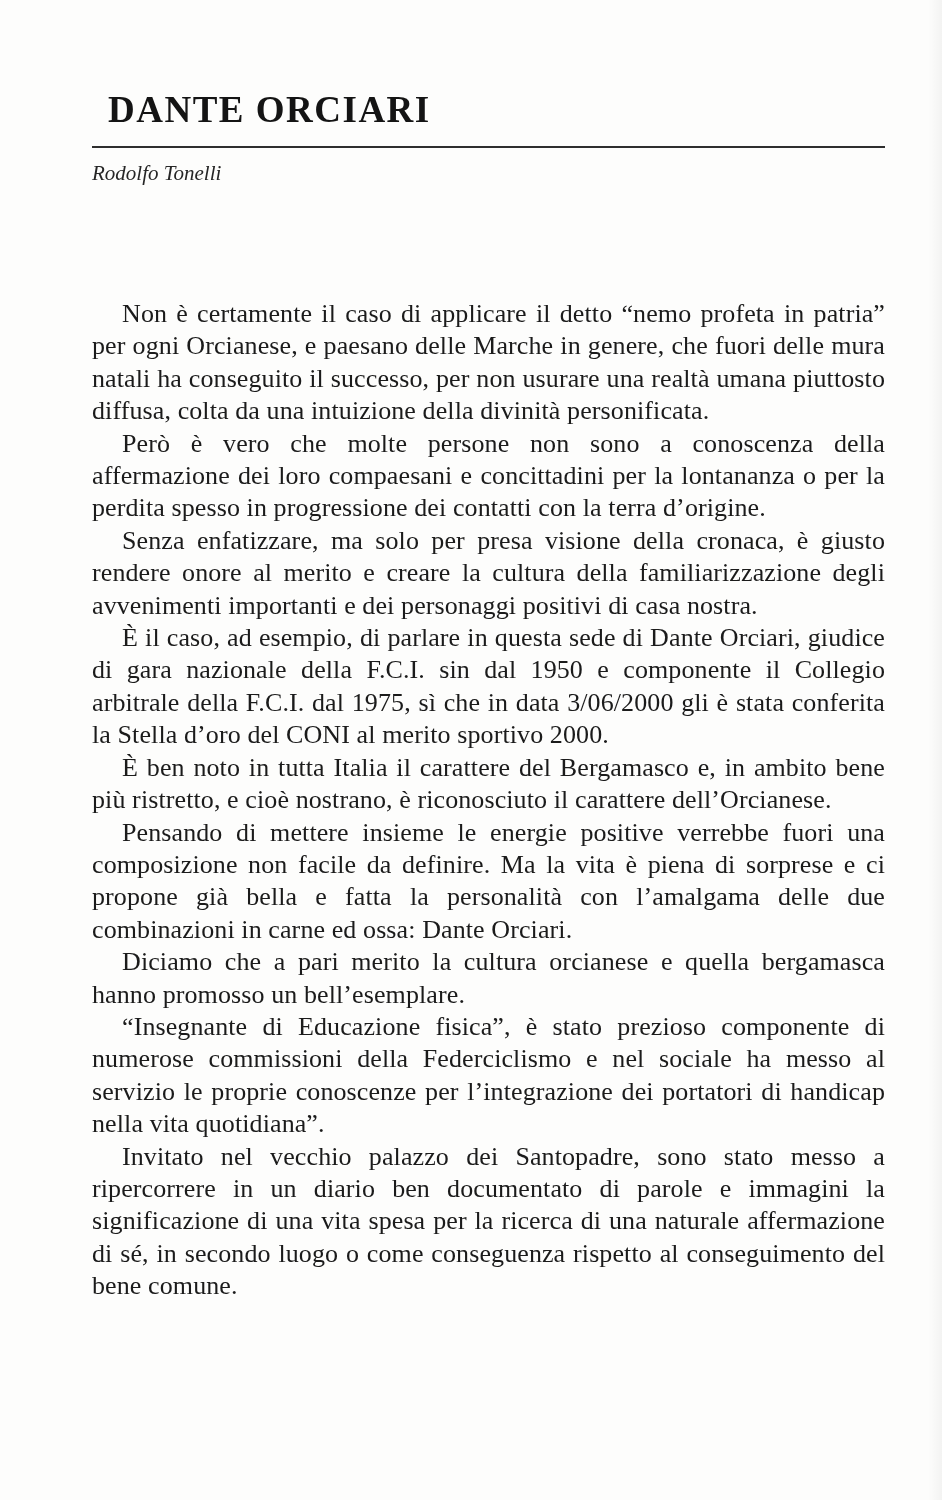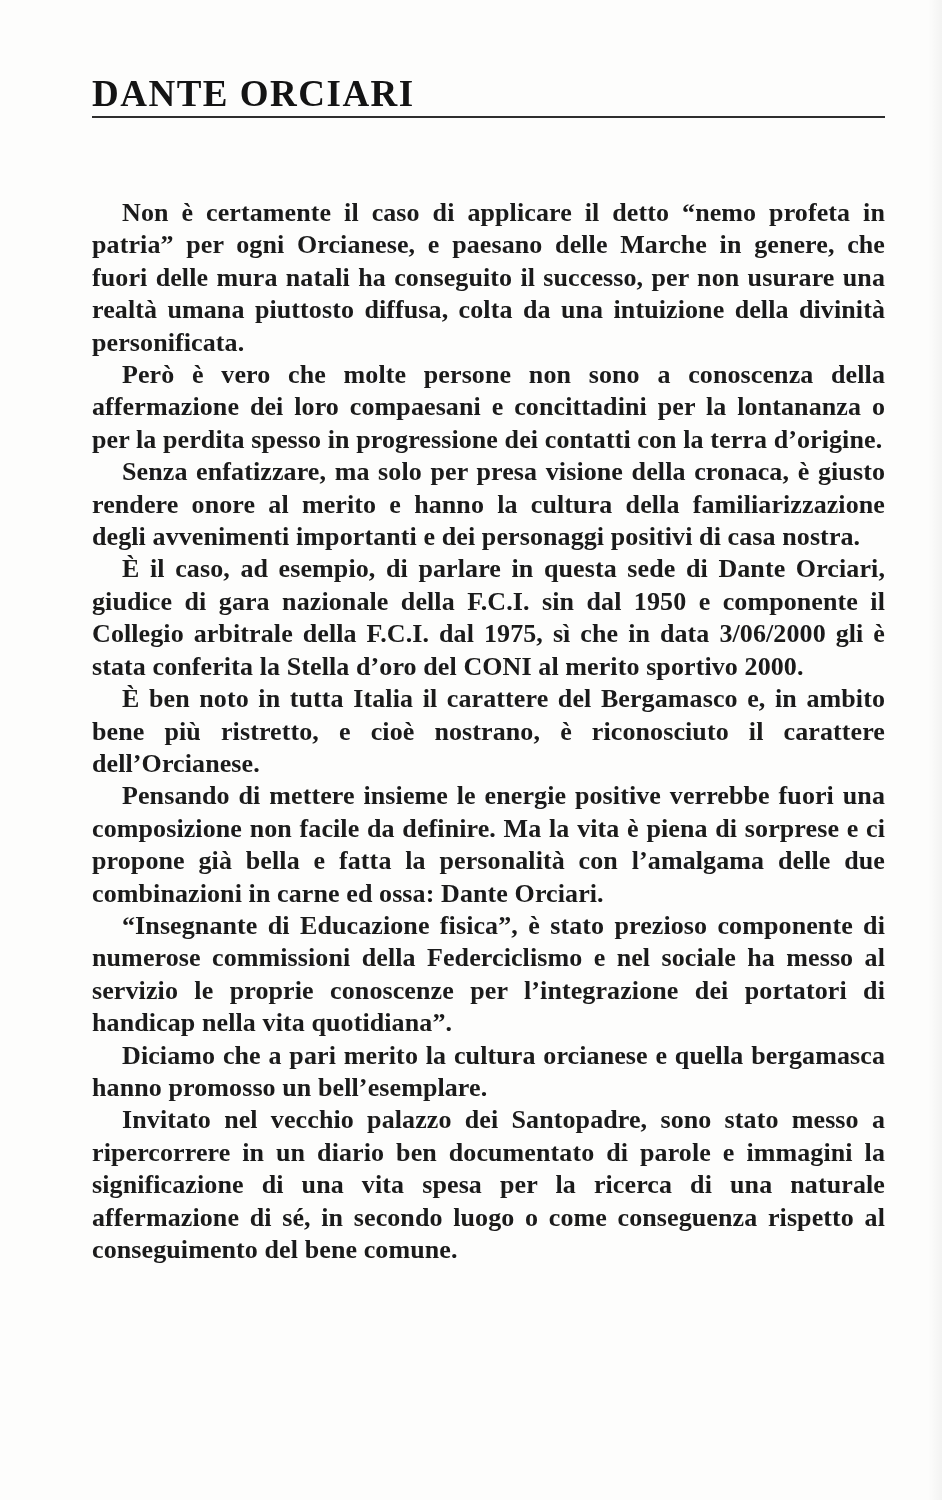--- a/index.html
+++ b/index.html
@@ -32,7 +32,7 @@
     width: 793px;
   }
   h1.title {
-    margin: 0;
+    margin: 16px;
     font-size: 37px;
     line-height: 40px;
     font-weight: bold;

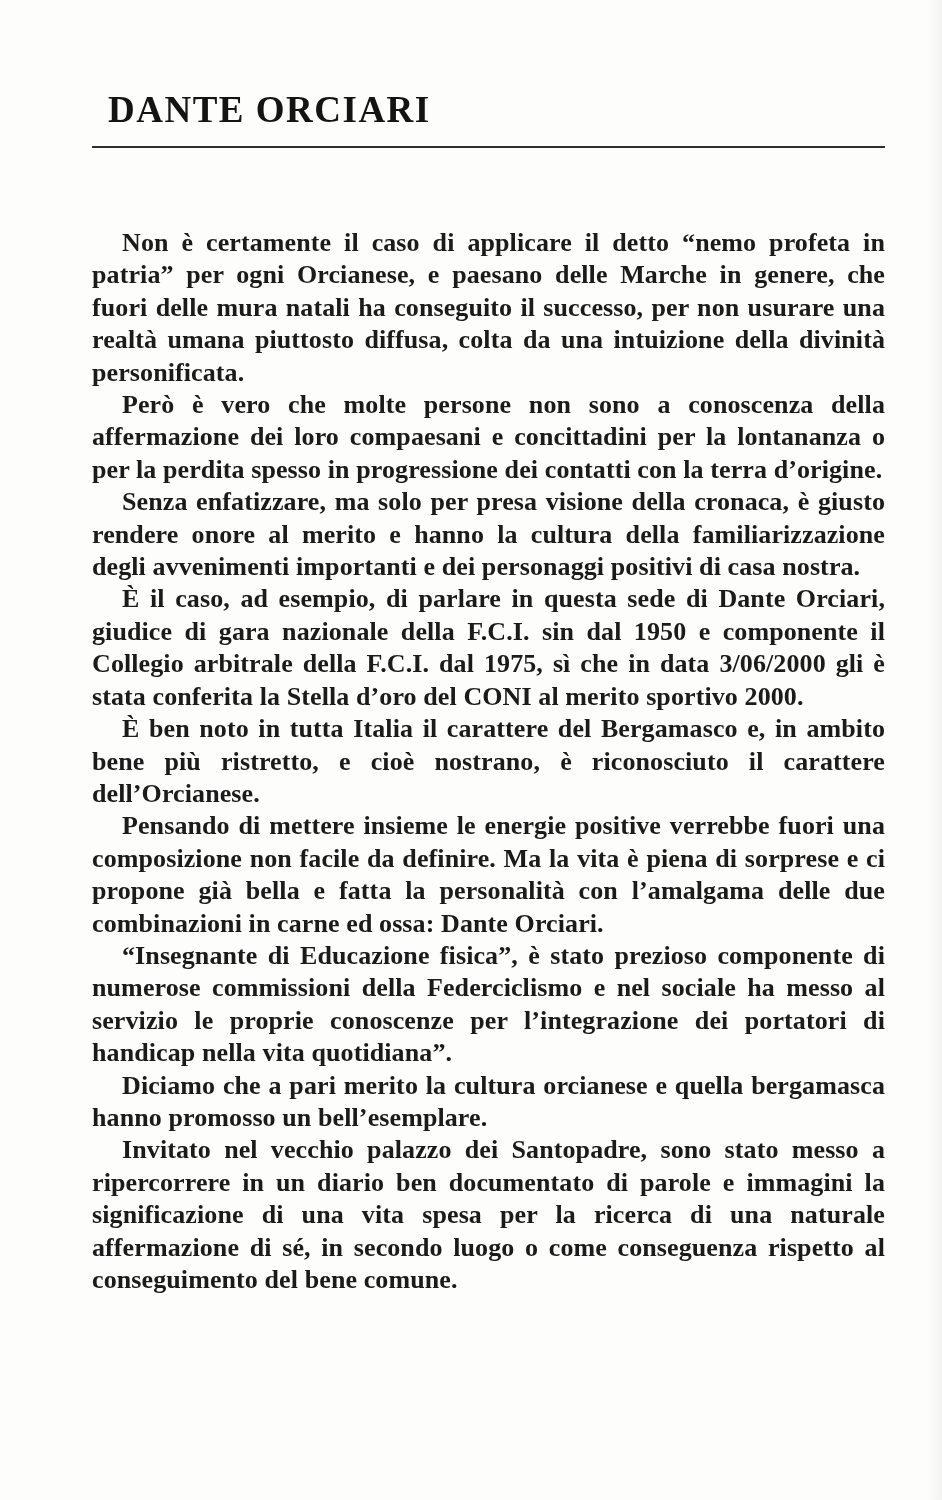--- a/index.html
+++ b/index.html
@@ -73,6 +73,7 @@
     <header>
       <h1 class="title">DANTE ORCIARI</h1>
       <div class="rule"></div>
+      <div class="author">Rodolfo Tonelli</div>
     </header>
     <article class="body" id="article-body">
         <p>Non è certamente il caso di applicare il detto “nemo profeta in patria” per ogni Orcianese, e paesano delle Marche in genere, che fuori delle mura natali ha conseguito il successo, per non usurare una realtà umana piuttosto diffusa, colta da una intuizione della divinità personificata.</p>

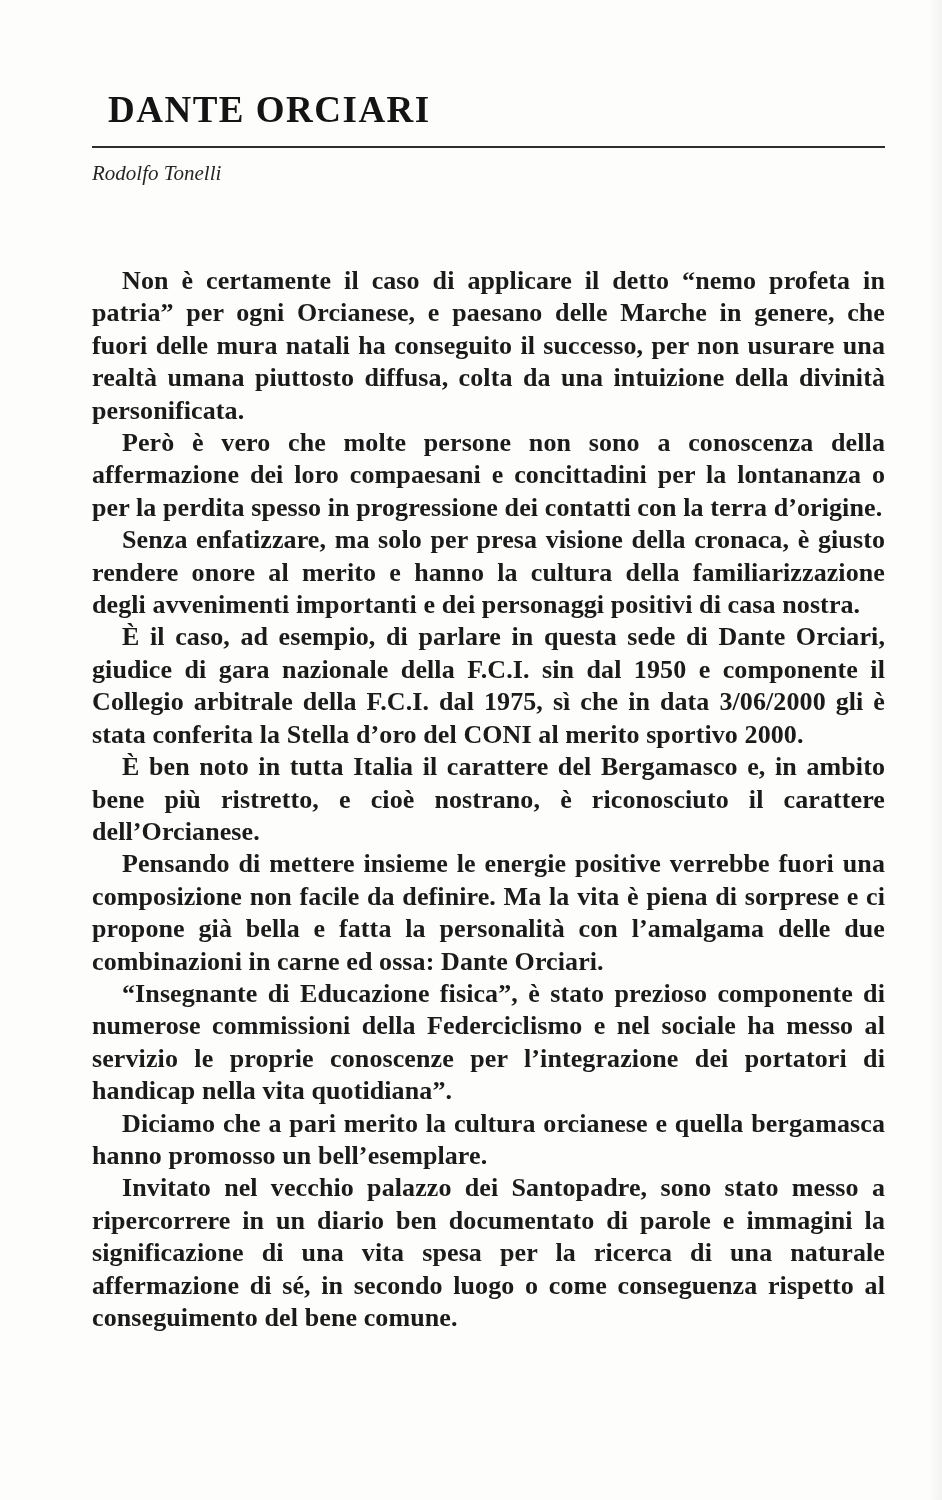--- a/index.html
+++ b/index.html
@@ -52,12 +52,11 @@
     color: #262626;
   }
   article.body {
-    margin-top: 79px;
+    margin-top: 112px;
     font-size: 26px;
     line-height: 32.4px;
     text-align: justify;
     letter-spacing: 0.1px;
-    font-weight: bold;
   }
   article.body p {
     margin: 0;

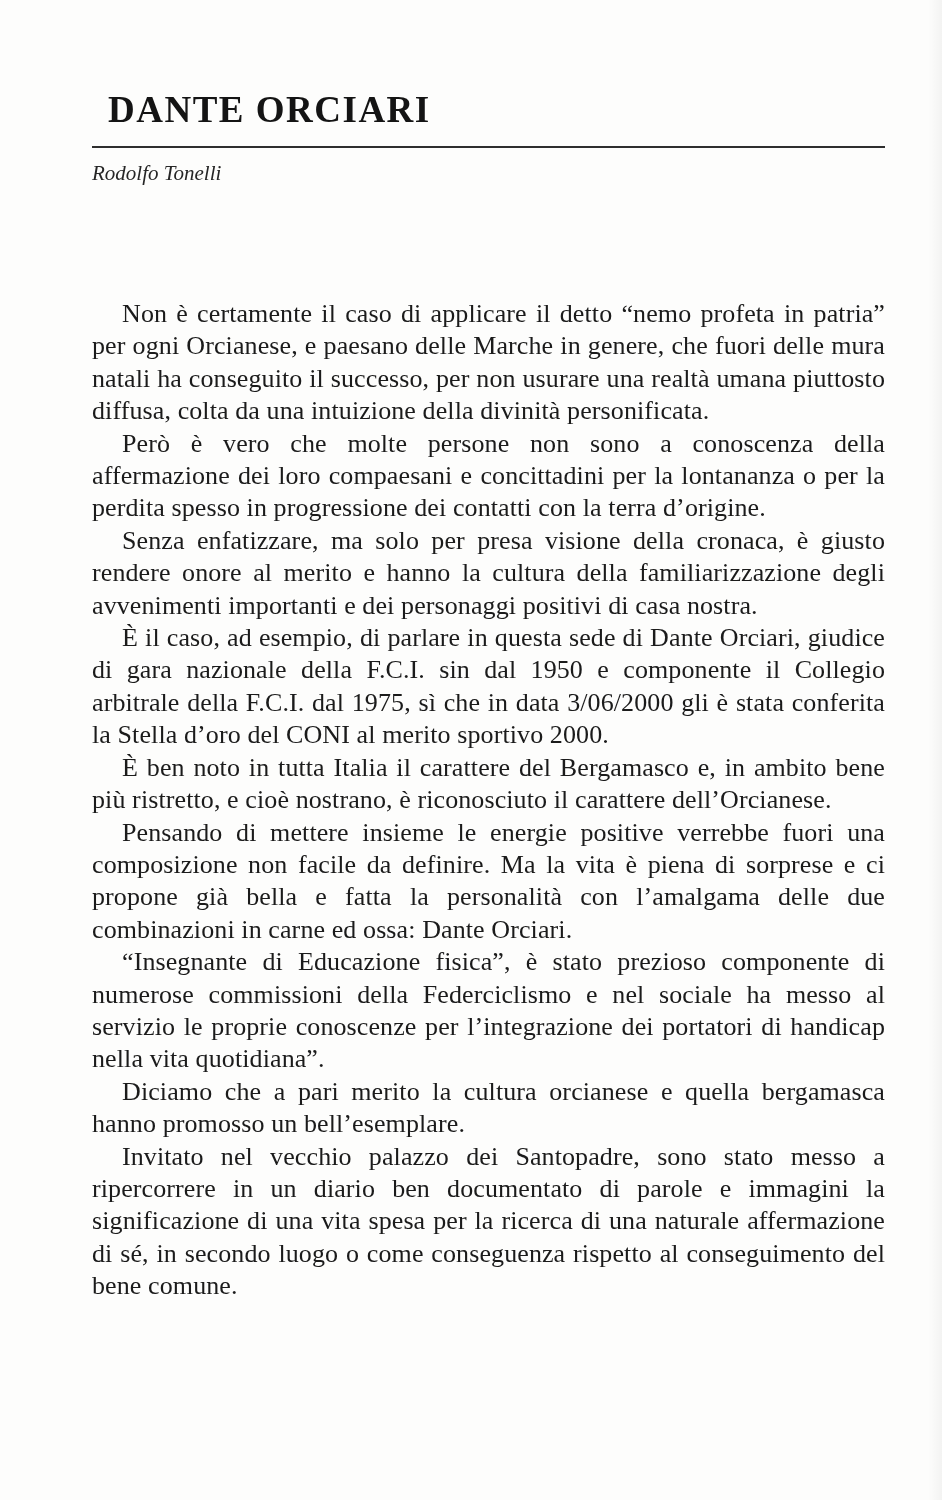--- a/index.html
+++ b/index.html
@@ -77,7 +77,7 @@
     <article class="body" id="article-body">
         <p>Non è certamente il caso di applicare il detto “nemo profeta in patria” per ogni Orcianese, e paesano delle Marche in genere, che fuori delle mura natali ha conseguito il successo, per non usurare una realtà umana piuttosto diffusa, colta da una intuizione della divinità personificata.</p>
         <p>Però è vero che molte persone non sono a conoscenza della affermazione dei loro compaesani e concittadini per la lontananza o per la perdita spesso in progressione dei contatti con la terra d’origine.</p>
-        <p>Senza enfatizzare, ma solo per presa visione della cronaca, è giusto rendere onore al merito e hanno la cultura della familiarizzazione degli avvenimenti importanti e dei personaggi positivi di casa nostra.</p>
+        <p>Senza enfatizzare, ma solo per presa visione della cronaca, è giusto rendere onore al merito e creare la cultura della familiarizzazione degli avvenimenti importanti e dei personaggi positivi di casa nostra.</p>
         <p>È il caso, ad esempio, di parlare in questa sede di Dante Orciari, giudice di gara nazionale della F.C.I. sin dal 1950 e componente il Collegio arbitrale della F.C.I. dal 1975, sì che in data 3/06/2000 gli è stata conferita la Stella d’oro del CONI al merito sportivo 2000.</p>
         <p>È ben noto in tutta Italia il carattere del Bergamasco e, in ambito bene più ristretto, e cioè nostrano, è riconosciuto il carattere dell’Orcianese.</p>
         <p>Pensando di mettere insieme le energie positive verrebbe fuori una composizione non facile da definire. Ma la vita è piena di sorprese e ci propone già bella e fatta la personalità con l’amalgama delle due combinazioni in carne ed ossa: Dante Orciari.</p>

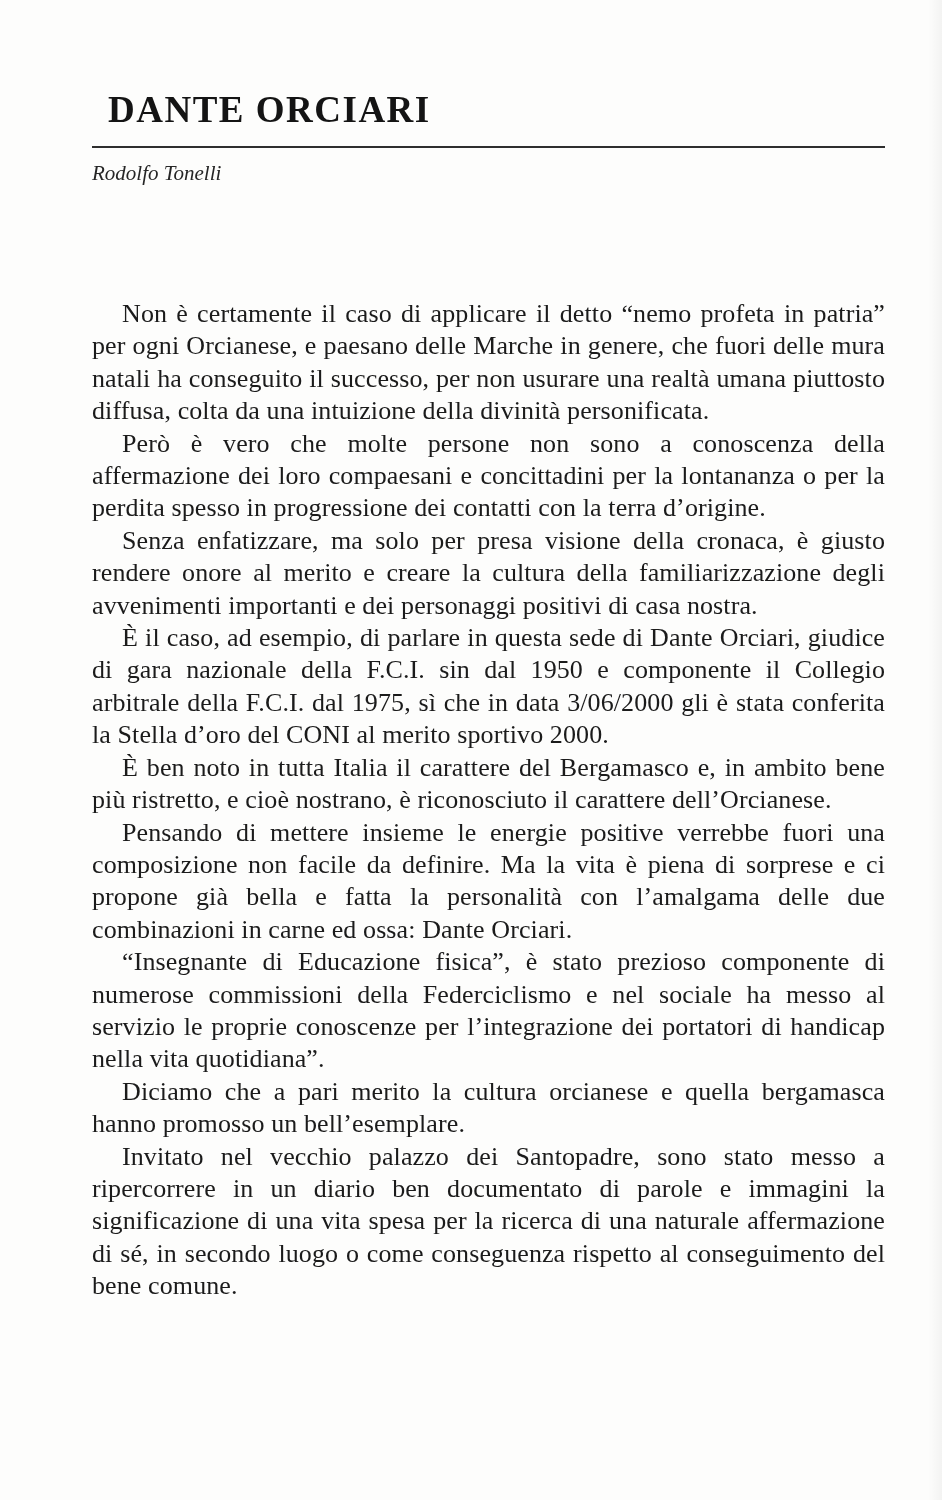--- a/index.html
+++ b/index.html
@@ -81,8 +81,8 @@
         <p>È il caso, ad esempio, di parlare in questa sede di Dante Orciari, giudice di gara nazionale della F.C.I. sin dal 1950 e componente il Collegio arbitrale della F.C.I. dal 1975, sì che in data 3/06/2000 gli è stata conferita la Stella d’oro del CONI al merito sportivo 2000.</p>
         <p>È ben noto in tutta Italia il carattere del Bergamasco e, in ambito bene più ristretto, e cioè nostrano, è riconosciuto il carattere dell’Orcianese.</p>
         <p>Pensando di mettere insieme le energie positive verrebbe fuori una composizione non facile da definire. Ma la vita è piena di sorprese e ci propone già bella e fatta la personalità con l’amalgama delle due combinazioni in carne ed ossa: Dante Orciari.</p>
+        <p>Diciamo che a pari merito la cultura orcianese e quella bergamasca hanno promosso un bell’esemplare.</p>
         <p>“Insegnante di Educazione fisica”, è stato prezioso componente di numerose commissioni della Federciclismo e nel sociale ha messo al servizio le proprie conoscenze per l’integrazione dei portatori di handicap nella vita quotidiana”.</p>
-        <p>Diciamo che a pari merito la cultura orcianese e quella bergamasca hanno promosso un bell’esemplare.</p>
         <p>Invitato nel vecchio palazzo dei Santopadre, sono stato messo a ripercorrere in un diario ben documentato di parole e immagini la significazione di una vita spesa per la ricerca di una naturale affermazione di sé, in secondo luogo o come conseguenza rispetto al conseguimento del bene comune.</p>
       </article>
   </div>

